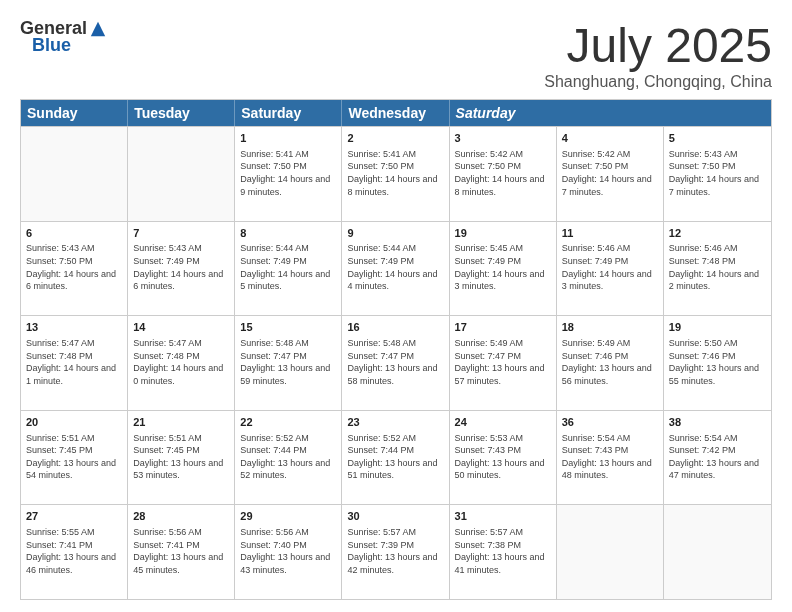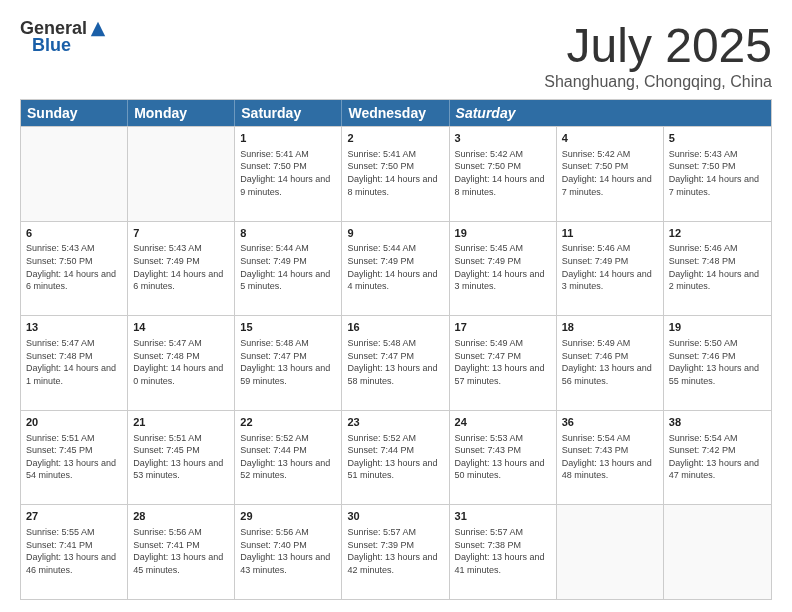--- a/index.html
+++ b/index.html
@@ -134,7 +134,7 @@
   <div class="calendar">
     <div class="cal-header" id="cal-header">
         <div class="cal-header-cell">Sunday</div>
-        <div class="cal-header-cell">Monday</div>
+        <div class="cal-header-cell">Tuesday</div>
         <div class="cal-header-cell">Saturday</div>
         <div class="cal-header-cell">Wednesday</div>
         <div class="cal-header-cell">Saturday</div>

